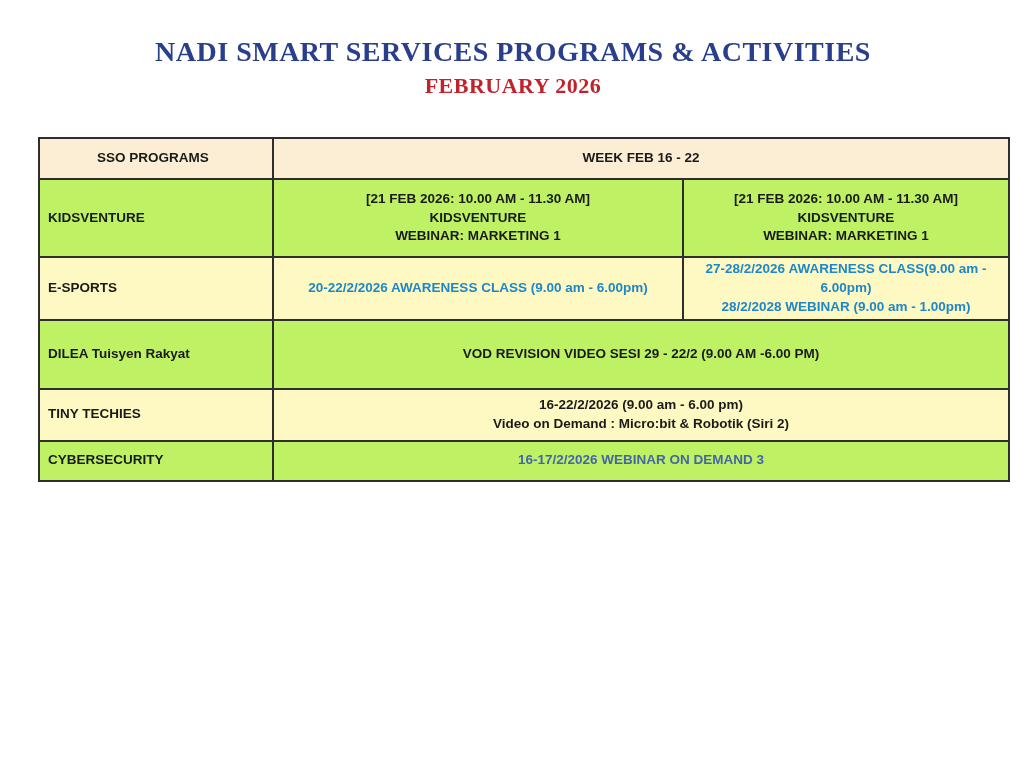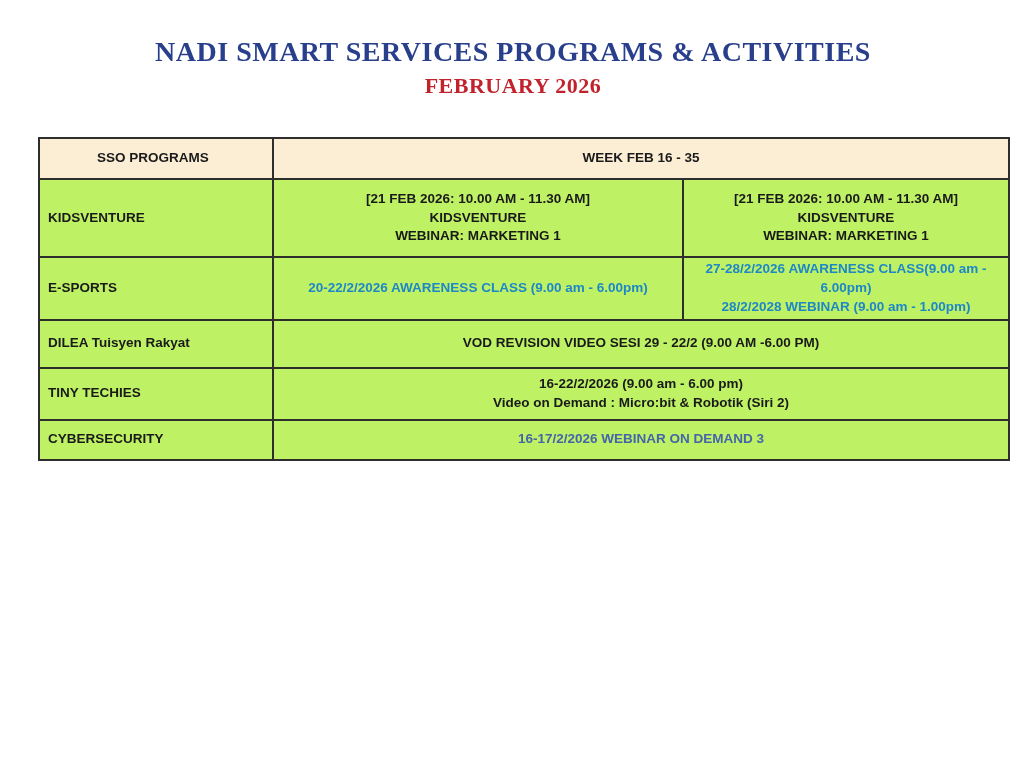--- a/index.html
+++ b/index.html
@@ -108,7 +108,7 @@
     <tbody>
       <tr class="hdr r-hdr">
         <td class="program">SSO PROGRAMS</td>
-        <td class="sched" colspan="2">WEEK FEB 16 - 35</td>
+        <td class="sched" colspan="2">WEEK FEB 16 - 22</td>
       </tr>
 
       <tr class="bg-gray r-kids">

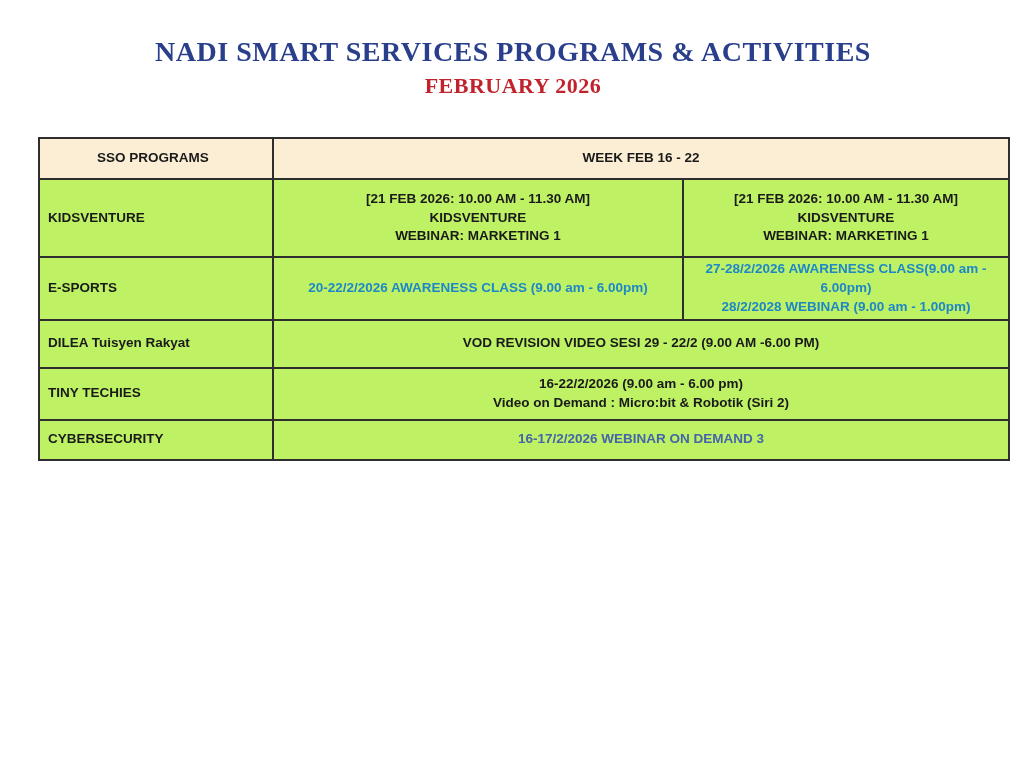--- a/index.html
+++ b/index.html
@@ -77,7 +77,7 @@
   tr.hdr td.program { text-align: center; padding-left: 0; }
 
   .bg-gray td { background: #bef264; }
-  .bg-blue td { background: #bef264; }
+  .bg-blue td { background: #fef9c3; }
 
   .txt-brightblue { color: #1E87C8 !important; }
   .txt-steelblue  { color: #4565A8 !important; }

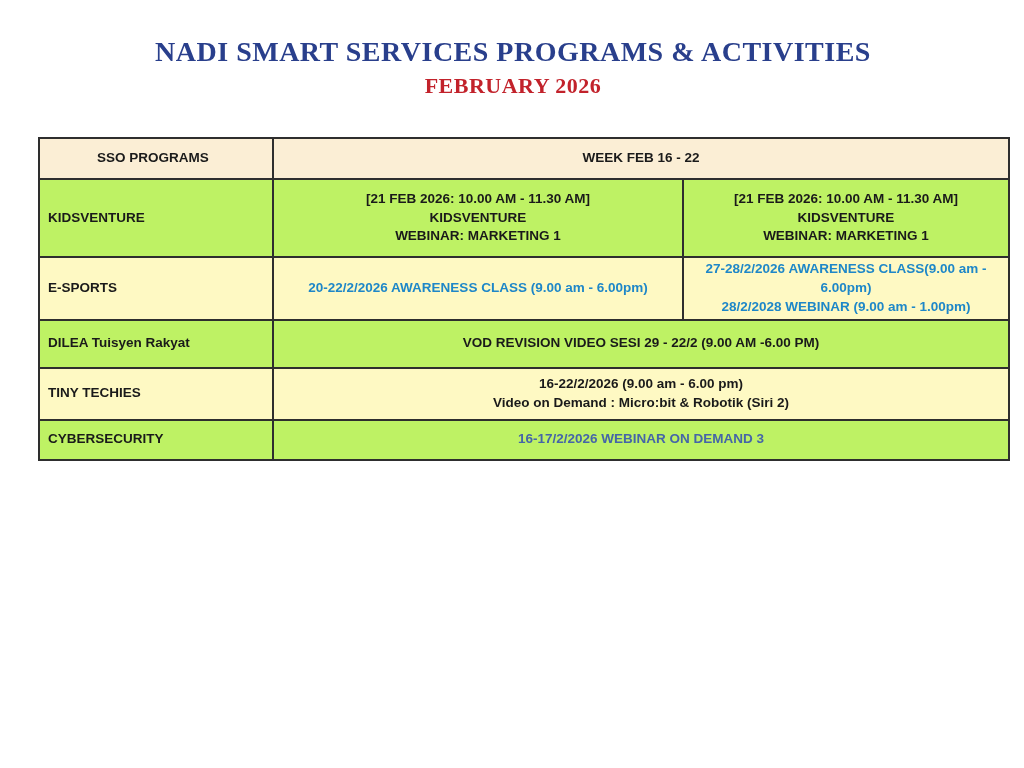--- a/index.html
+++ b/index.html
@@ -85,7 +85,7 @@
   tr.r-hdr   { height: 41px; }
   tr.r-kids  { height: 78px; }
   tr.r-esp   { height: 62px; }
-  tr.r-dilea { height: 48px; }
+  tr.r-dilea { height: 69px; }
   tr.r-tiny  { height: 52px; }
   tr.r-cyber { height: 40px; }
 </style>

